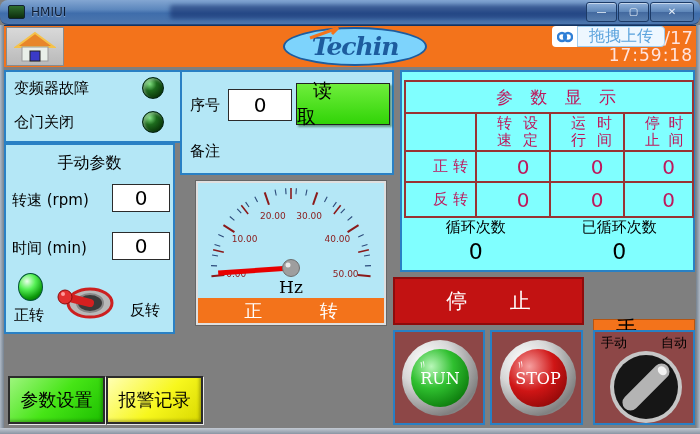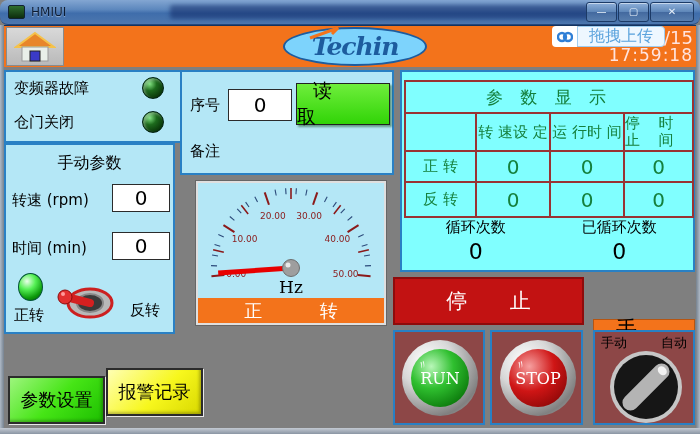--- a/index.html
+++ b/index.html
@@ -146,7 +146,7 @@
     </svg>
   </div>
   <div class="abs upload-chip">拖拽上传</div>
-  <div class="abs page-ind">/15</div>
+  <div class="abs page-ind">/17</div>
   <div class="abs clock">17:59:18</div>
 
   <div class="abs bluepanel" style="left:4px;top:70px;width:197px;height:73px;padding-left:8px;">

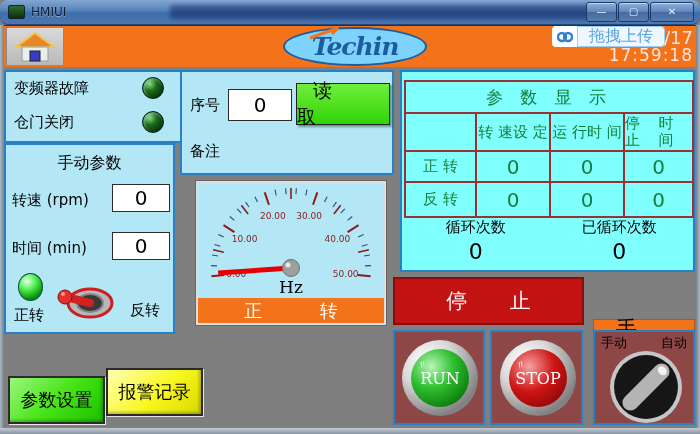--- a/index.html
+++ b/index.html
@@ -63,7 +63,7 @@
   .ptable{display:grid;grid-template-columns:71px 74px 74px 69px;
     grid-template-rows:32px 38px 31px 35px;border:1px solid #993333;}
   .ptable > div{border:1px solid #993333;display:flex;align-items:center;justify-content:center;
-    font-size:15px;color:#15803d;}
+    font-size:15px;color:#be185d;padding-left:20px;}
   .ptable .title{grid-column:1/5;font-size:17px;letter-spacing:6px;}
   .ptable .num{font-size:20px;}
   .hdr2{display:flex;flex-direction:row;line-height:17px;font-size:15px;align-items:center;}

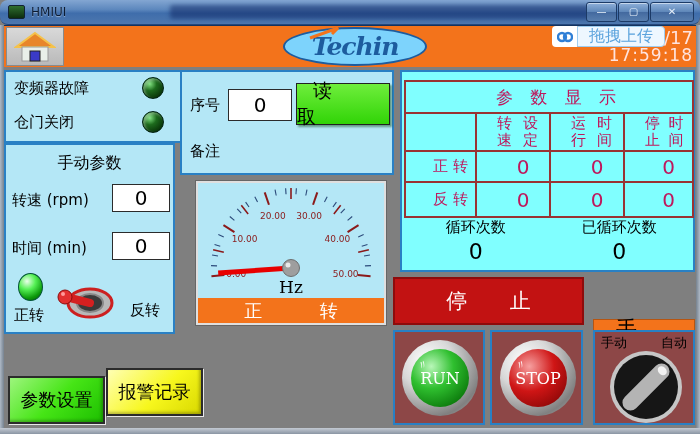--- a/index.html
+++ b/index.html
@@ -306,7 +306,7 @@
   </div>
 
   <div class="abs navbtn green" style="left:8px;top:376px;width:97px;height:48px;">参数设置</div>
-  <div class="abs navbtn yellow" style="left:106px;top:368px;width:97px;height:48px;">报警记录</div>
+  <div class="abs navbtn yellow" style="left:106px;top:376px;width:97px;height:48px;">报警记录</div>
 
 </div>
 

